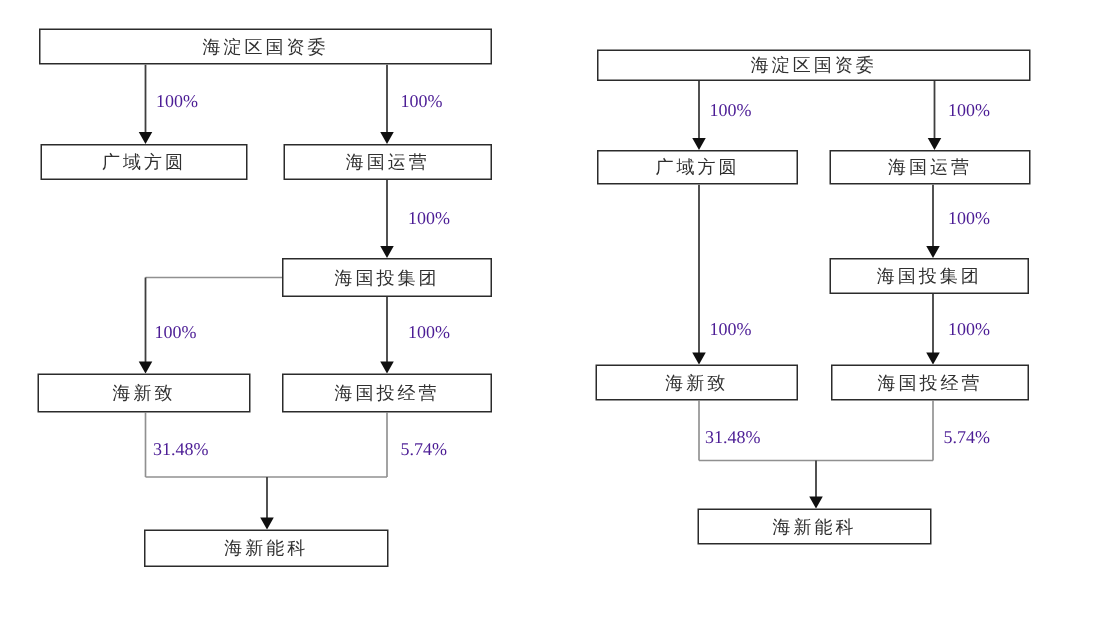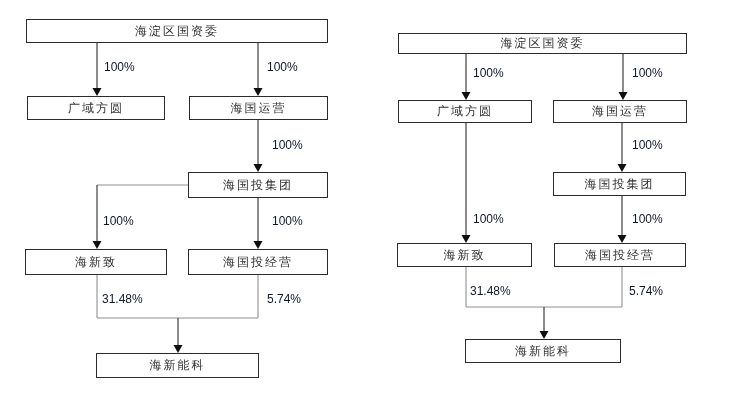--- a/index.html
+++ b/index.html
@@ -17,8 +17,8 @@
   }
   .pct{
     position:absolute;z-index:2;
-    font-family:Liberation Sans, sans-serif;
-    font-size:12px;color:#0f172a;white-space:nowrap;
+    font-family:Liberation Serif, serif;
+    font-size:12px;color:#4c1d95;white-space:nowrap;
   }
   .ln{stroke:#3f3f3f;stroke-width:1.2;fill:none;}
   .lngray{stroke:#909090;stroke-width:1.1;fill:none;}

